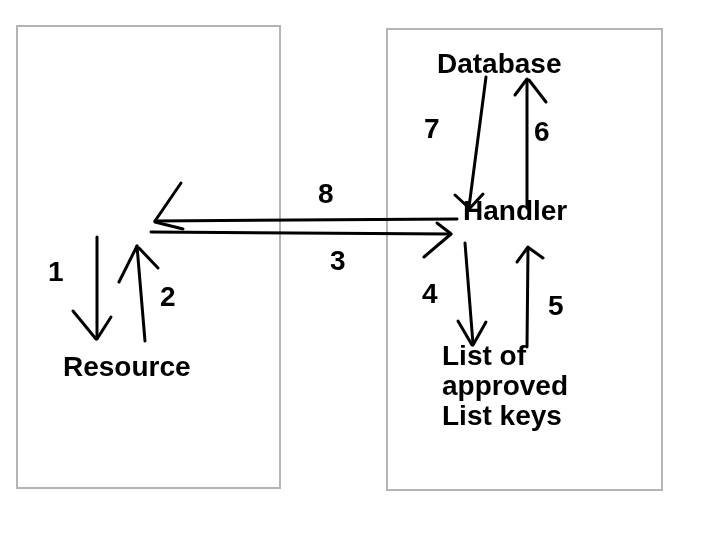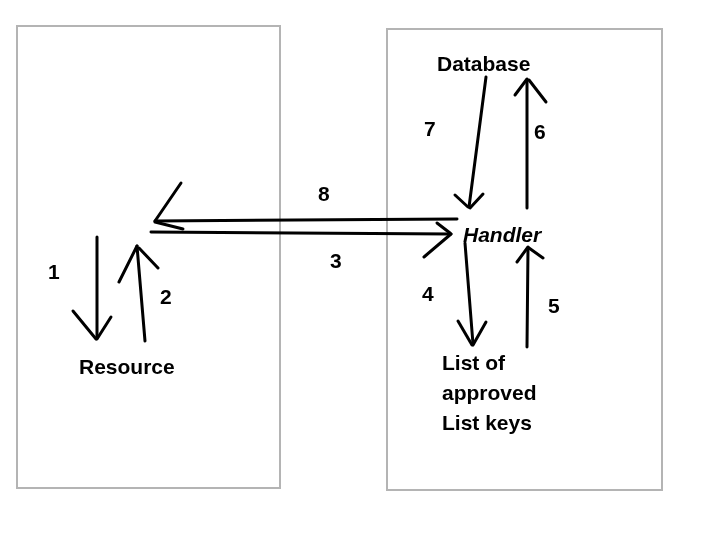--- a/index.html
+++ b/index.html
@@ -39,7 +39,7 @@
   .label {
     position: absolute;
     font-weight: 700;
-    font-size: 21px;
+    font-size: 28px;
     line-height: 30px;
     white-space: nowrap;
     color: #000000;

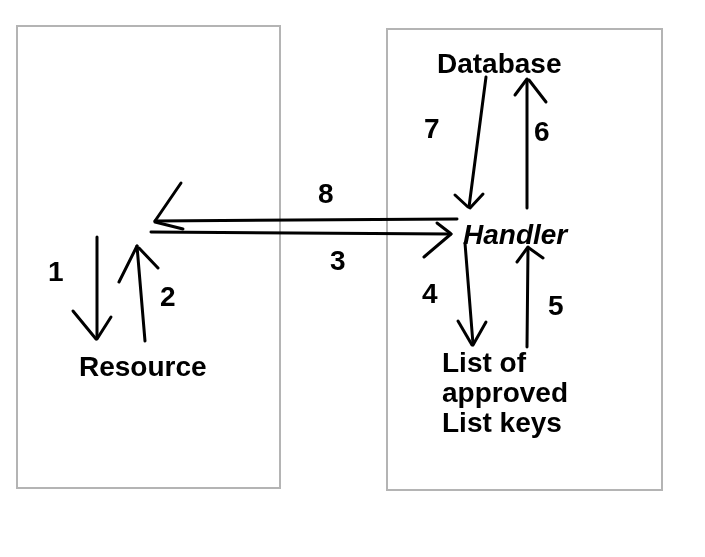--- a/index.html
+++ b/index.html
@@ -48,7 +48,7 @@
   .node-app            { left: 92px;  top: 202px; }
   .node-resource-owner { left: 63px;  top: 352px; margin-left: 16px; }
   .node-database       { left: 437px; top: 49px;  }
-  .node-handler        { left: 463px; top: 220px; font-style: italic; }
+  .node-handler        { left: 463px; top: 196px; }
   .node-oauth-list     { left: 442px; top: 348px; }
   
   .num-1 { left: 48px;  top: 257px; }

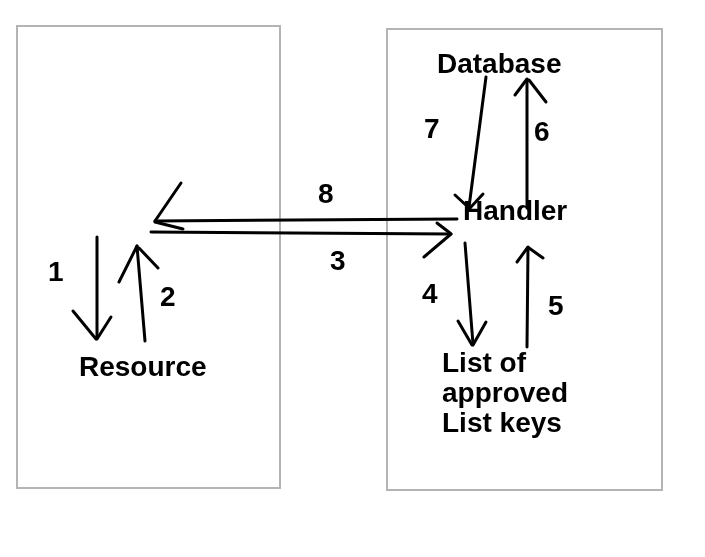--- a/index.html
+++ b/index.html
@@ -46,7 +46,7 @@
   }
   
   .node-app            { left: 92px;  top: 202px; }
-  .node-resource-owner { left: 63px;  top: 352px; margin-left: 16px; }
+  .node-resource-owner { left: 63px;  top: 352px; }
   .node-database       { left: 437px; top: 49px;  }
   .node-handler        { left: 463px; top: 196px; }
   .node-oauth-list     { left: 442px; top: 348px; }

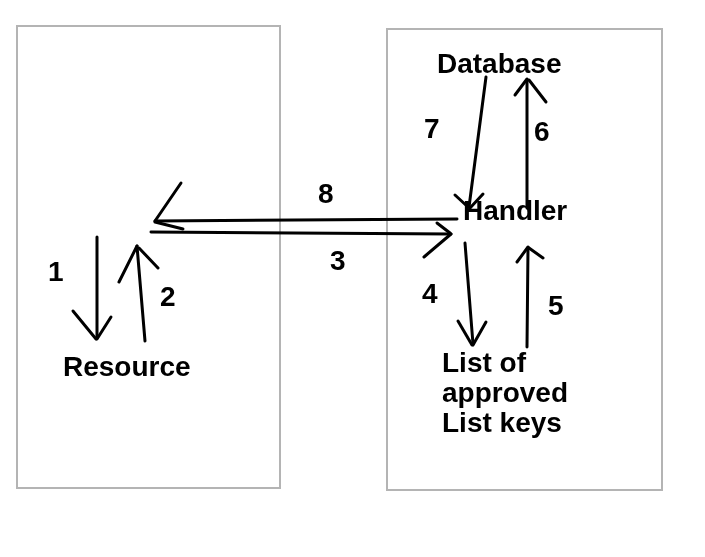--- a/index.html
+++ b/index.html
@@ -49,7 +49,7 @@
   .node-resource-owner { left: 63px;  top: 352px; }
   .node-database       { left: 437px; top: 49px;  }
   .node-handler        { left: 463px; top: 196px; }
-  .node-oauth-list     { left: 442px; top: 348px; }
+  .node-oauth-list     { left: 442px; top: 341px; }
   
   .num-1 { left: 48px;  top: 257px; }
   .num-2 { left: 160px; top: 282px; }

